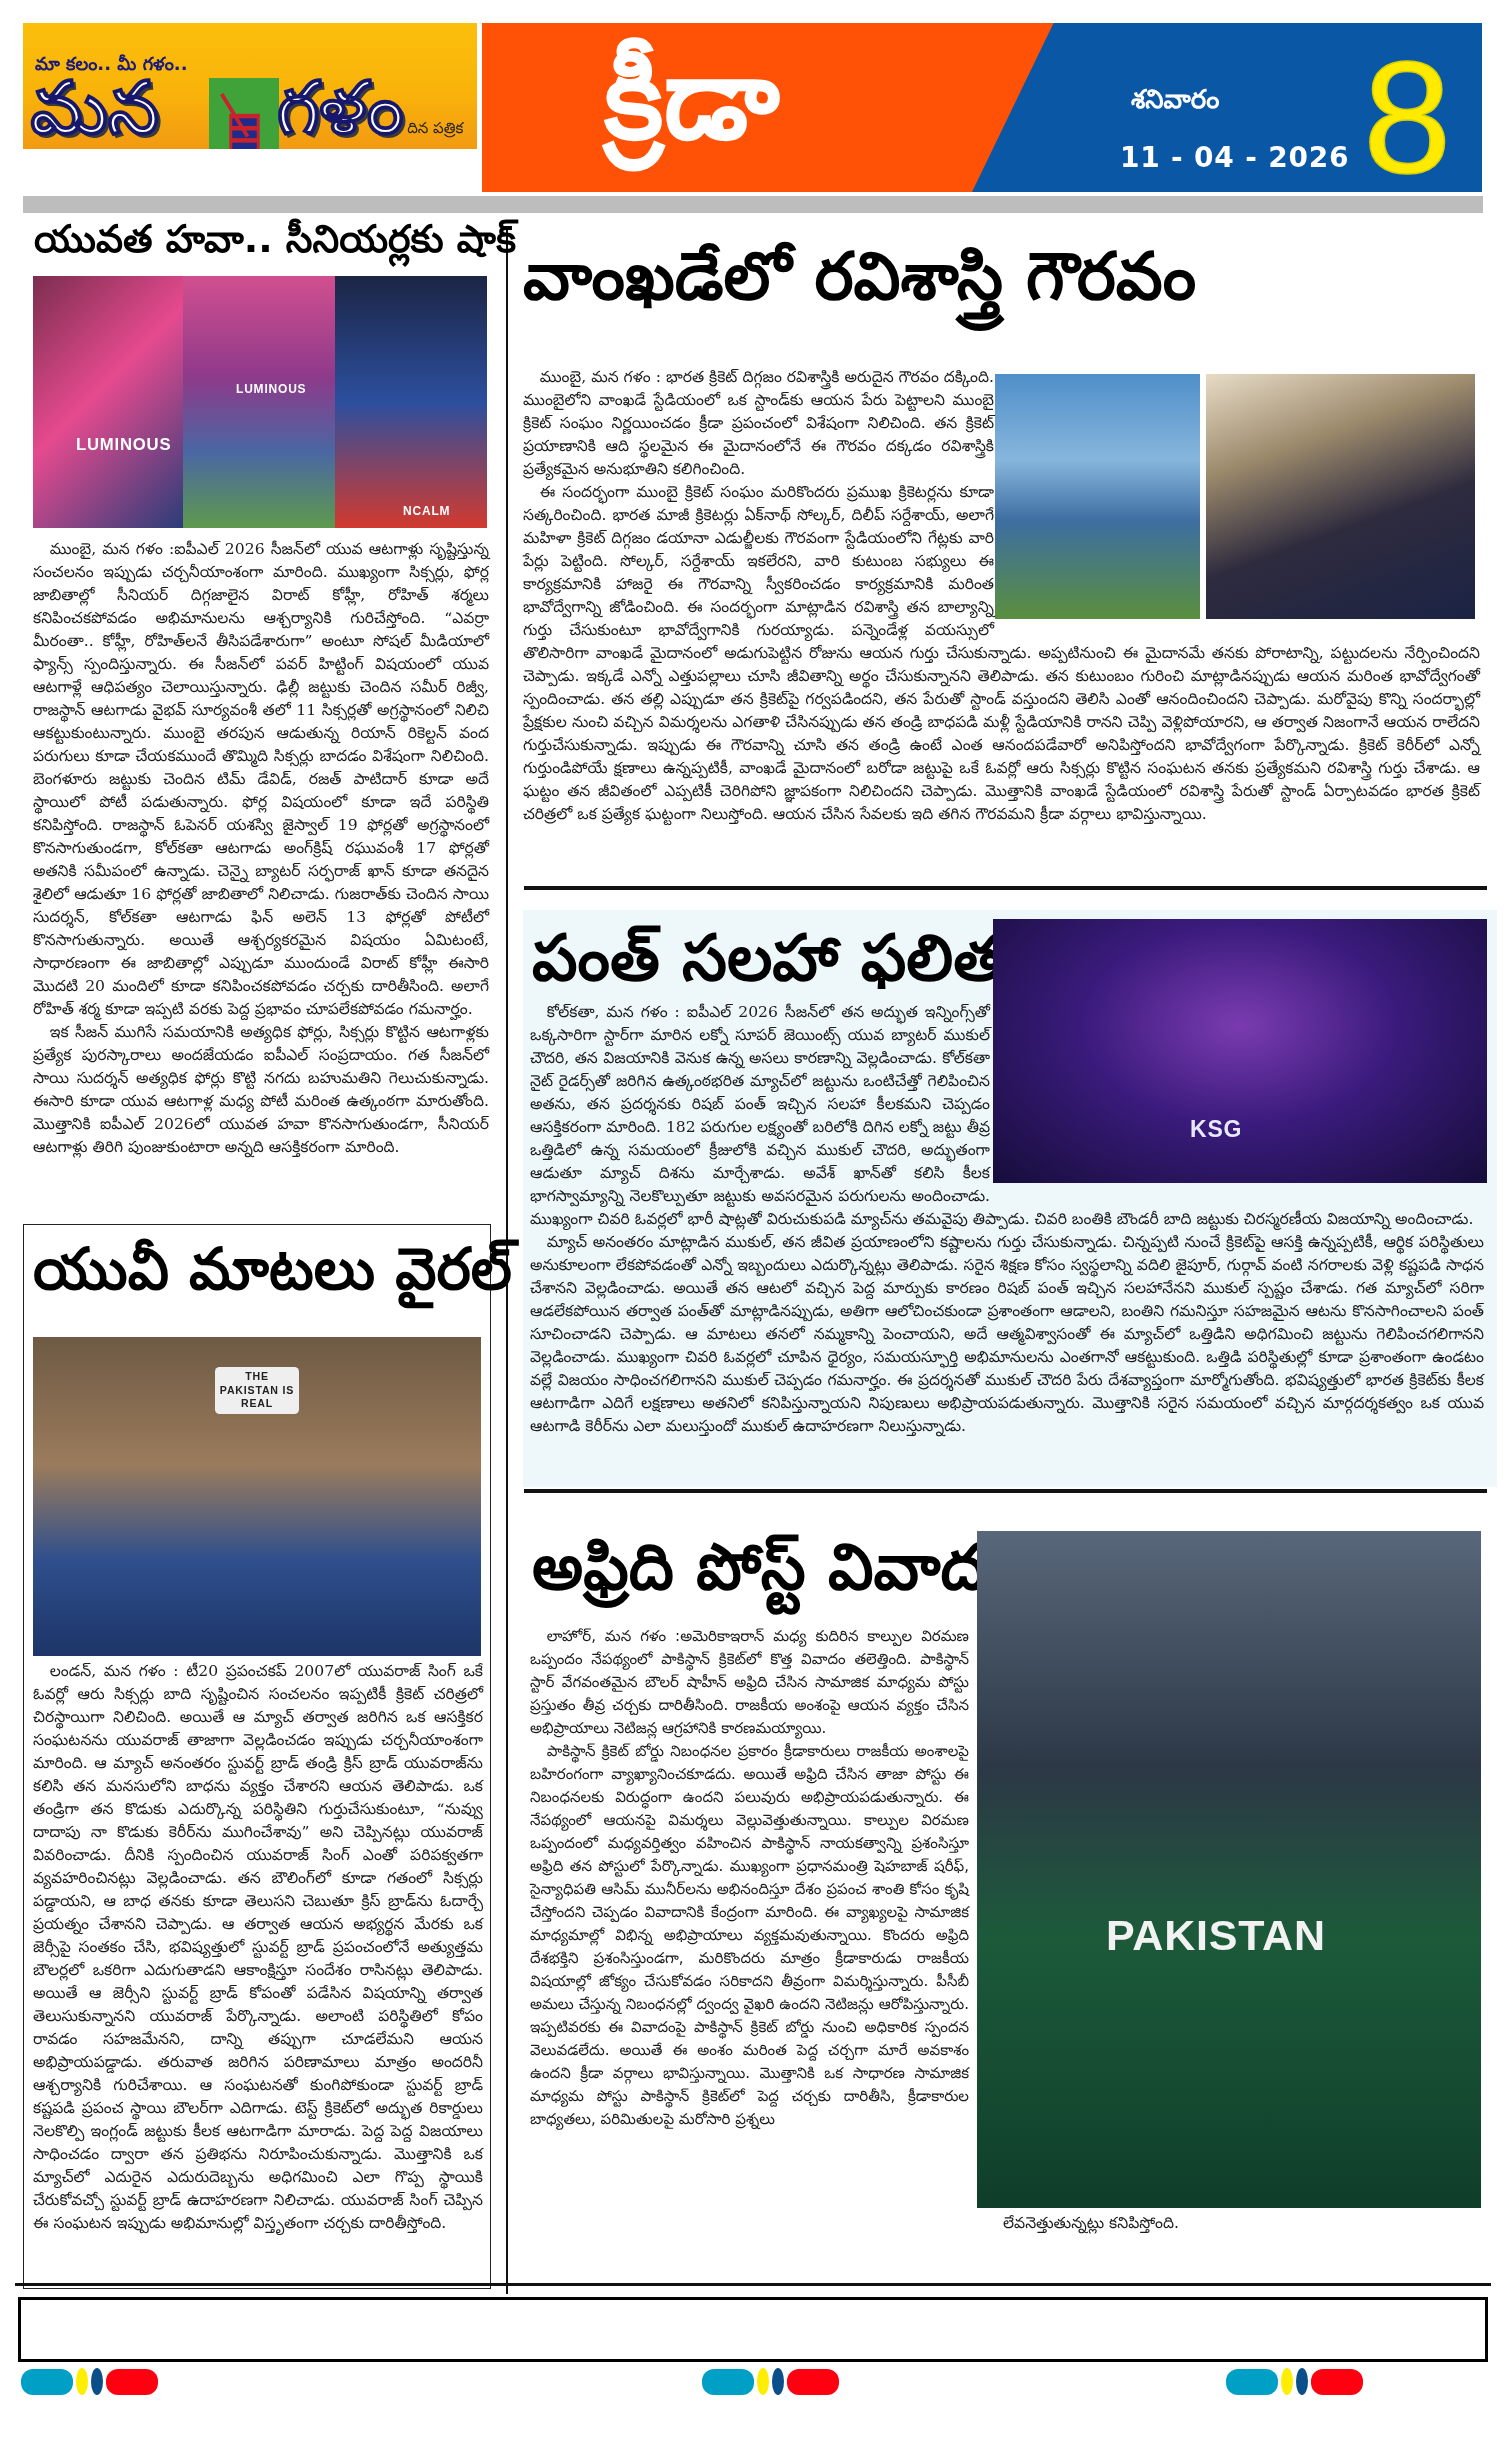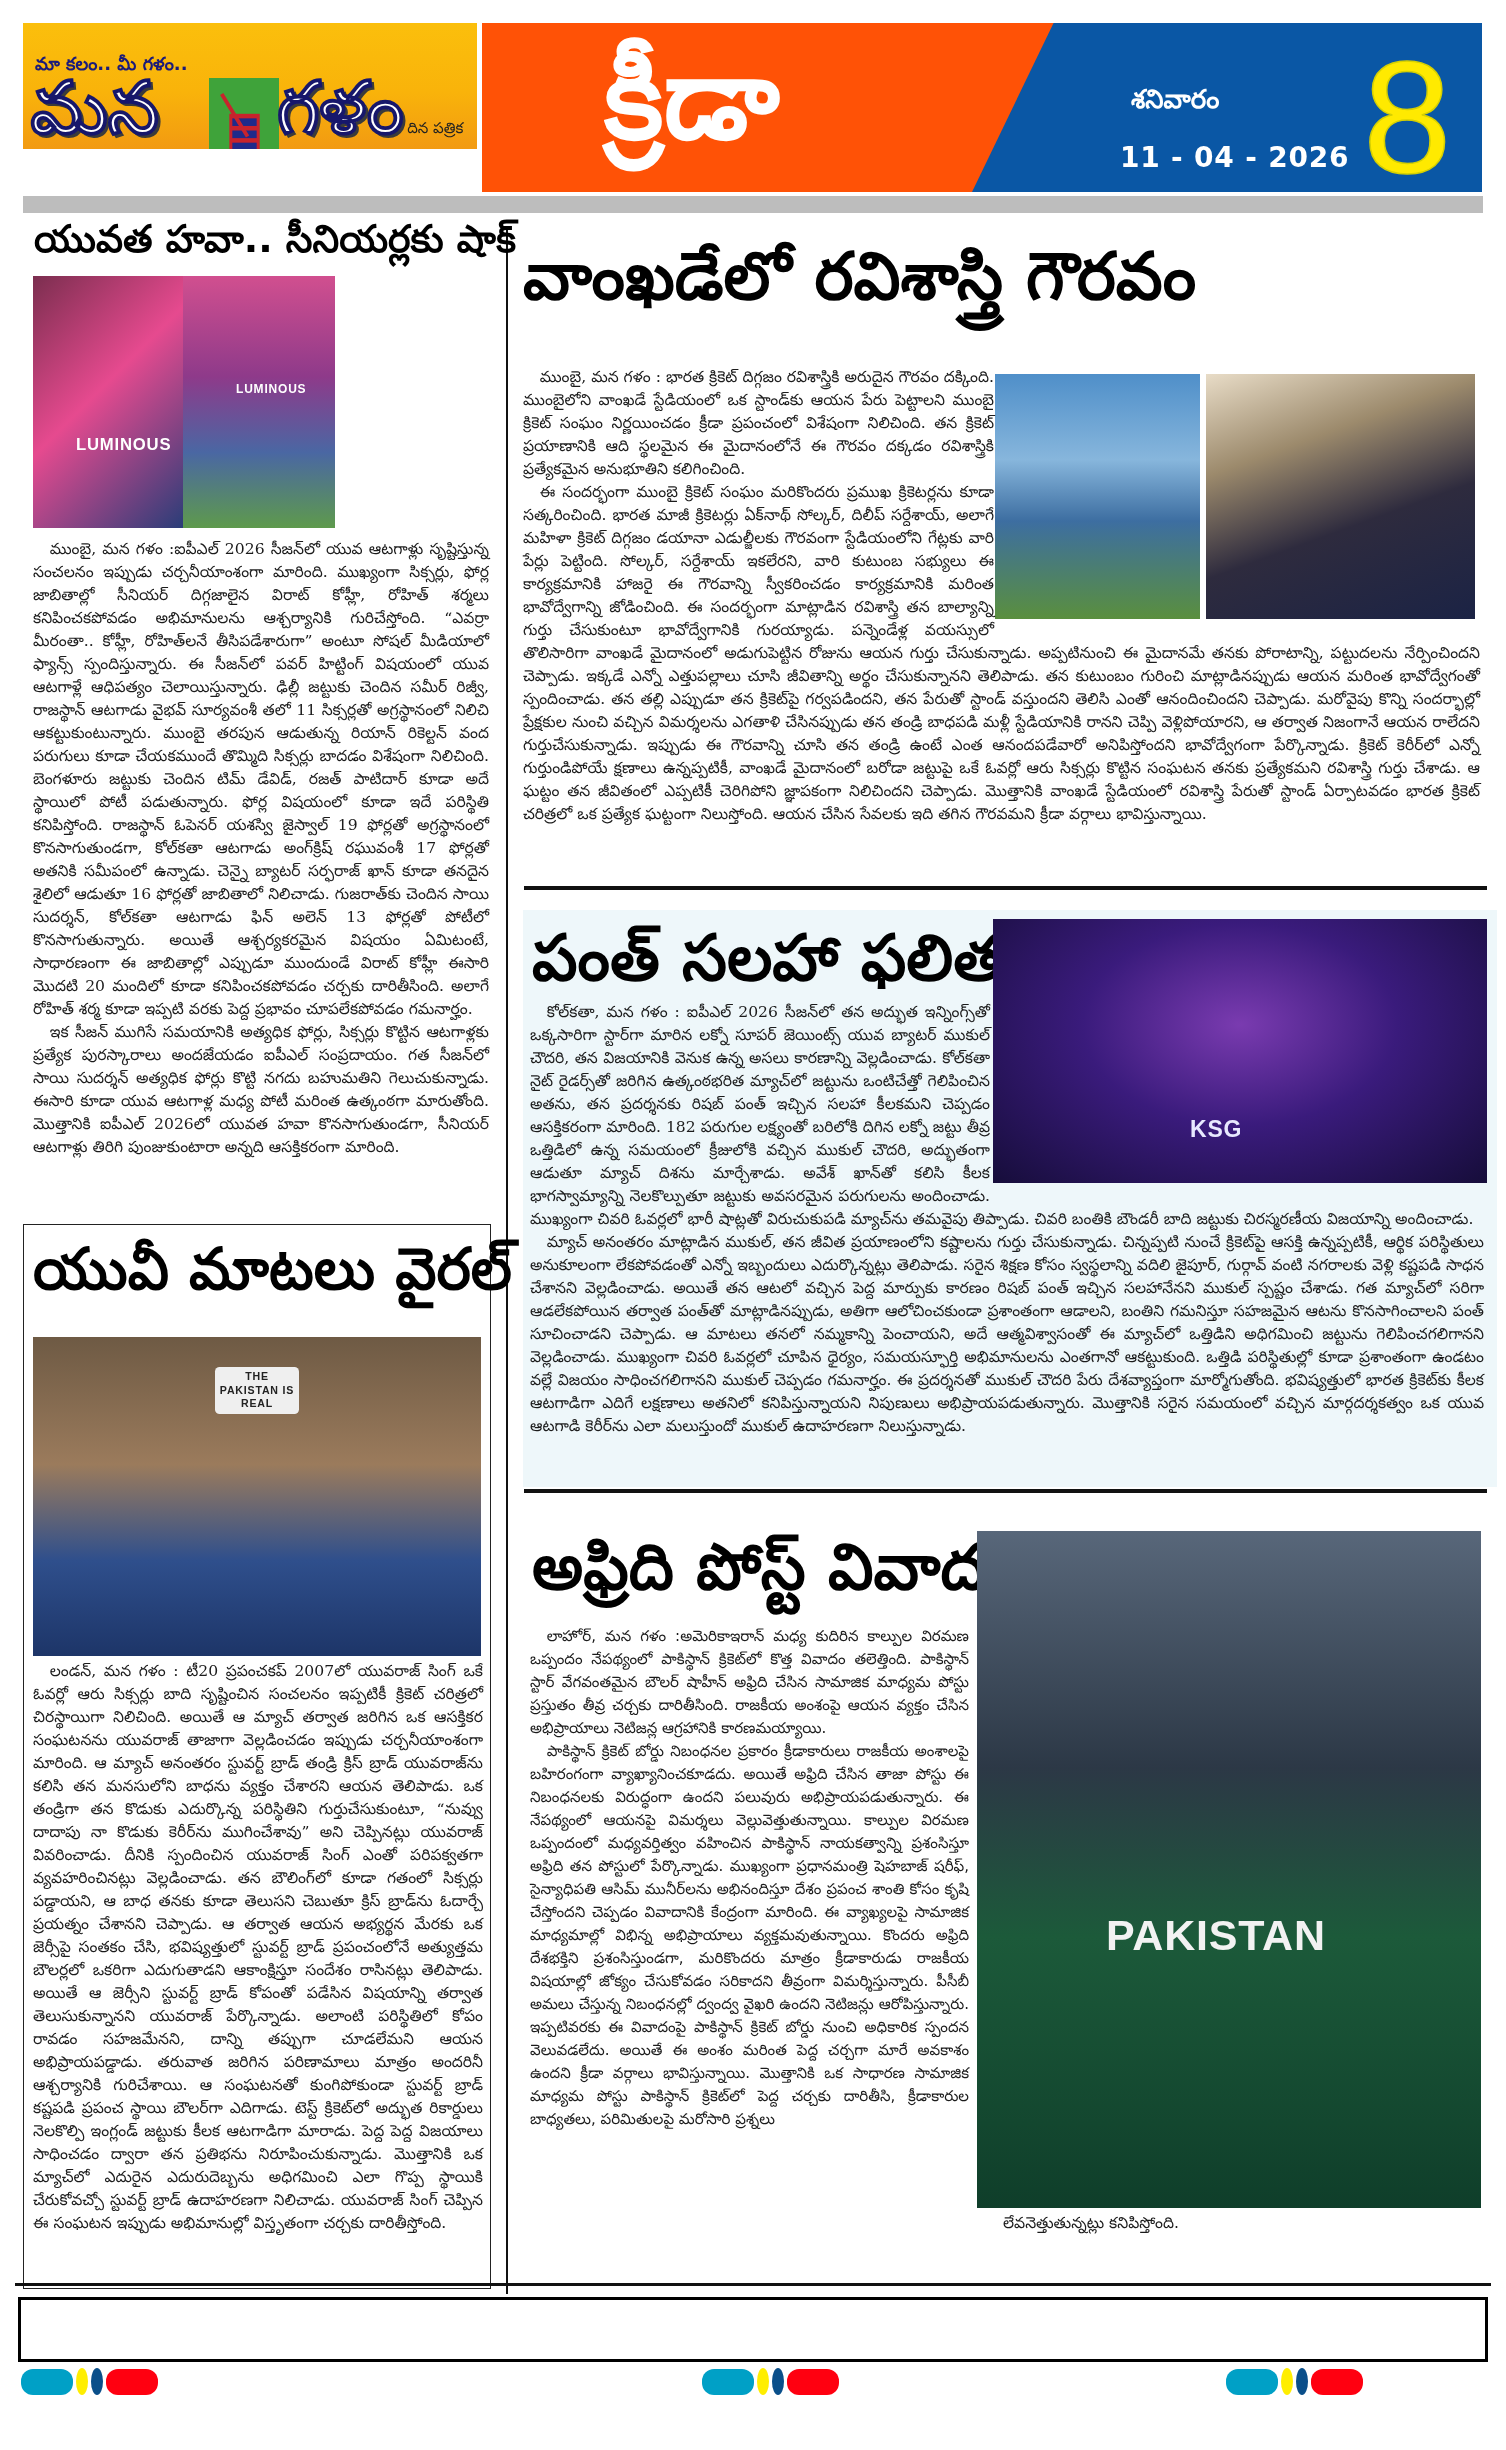--- a/index.html
+++ b/index.html
@@ -98,6 +98,9 @@
   <div class="abs p-rr2" style="left:150px;top:0;width:152px;height:252px;">
     <div class="ph-label" style="left:53px;top:106px;font-size:12px;">LUMINOUS</div>
   </div>
+  <div class="abs p-dc" style="left:302px;top:0;width:152px;height:252px;">
+    <div class="ph-label" style="left:68px;top:228px;font-size:12px;">NCALM</div>
+  </div>
 </div>
 <div class="abs txt" style="left:33px;top:538px;width:456px;height:668px;">
   <p>ముంబై, మన గళం :ఐపీఎల్ 2026 సీజన్‌లో యువ ఆటగాళ్లు సృష్టిస్తున్న సంచలనం ఇప్పుడు చర్చనీయాంశంగా మారింది. ముఖ్యంగా సిక్సర్లు, ఫోర్ల జాబితాల్లో సీనియర్ దిగ్గజాలైన విరాట్ కోహ్లీ, రోహిత్ శర్మలు కనిపించకపోవడం అభిమానులను ఆశ్చర్యానికి గురిచేస్తోంది. “ఎవర్రా మీరంతా.. కోహ్లీ, రోహిత్‌లనే తీసిపడేశారుగా” అంటూ సోషల్ మీడియాలో ఫ్యాన్స్ స్పందిస్తున్నారు. ఈ సీజన్‌లో పవర్ హిట్టింగ్ విషయంలో యువ ఆటగాళ్లే ఆధిపత్యం చెలాయిస్తున్నారు. ఢిల్లీ జట్టుకు చెందిన సమీర్ రిజ్వీ, రాజస్థాన్ ఆటగాడు వైభవ్ సూర్యవంశీ తలో 11 సిక్సర్లతో అగ్రస్థానంలో నిలిచి ఆకట్టుకుంటున్నారు. ముంబై తరపున ఆడుతున్న రియాన్ రికెల్టన్ వంద పరుగులు కూడా చేయకముందే తొమ్మిది సిక్సర్లు బాదడం విశేషంగా నిలిచింది. బెంగళూరు జట్టుకు చెందిన టిమ్ డేవిడ్, రజత్ పాటిదార్ కూడా అదే స్థాయిలో పోటీ పడుతున్నారు. ఫోర్ల విషయంలో కూడా ఇదే పరిస్థితి కనిపిస్తోంది. రాజస్థాన్ ఓపెనర్ యశస్వి జైస్వాల్ 19 ఫోర్లతో అగ్రస్థానంలో కొనసాగుతుండగా, కోల్‌కతా ఆటగాడు అంగ్‌క్రిష్ రఘువంశీ 17 ఫోర్లతో అతనికి సమీపంలో ఉన్నాడు. చెన్నై బ్యాటర్ సర్ఫరాజ్ ఖాన్ కూడా తనదైన శైలిలో ఆడుతూ 16 ఫోర్లతో జాబితాలో నిలిచాడు. గుజరాత్‌కు చెందిన సాయి సుదర్శన్, కోల్‌కతా ఆటగాడు ఫిన్ అలెన్ 13 ఫోర్లతో పోటీలో కొనసాగుతున్నారు. అయితే ఆశ్చర్యకరమైన విషయం ఏమిటంటే, సాధారణంగా ఈ జాబితాల్లో ఎప్పుడూ ముందుండే విరాట్ కోహ్లీ ఈసారి మొదటి 20 మందిలో కూడా కనిపించకపోవడం చర్చకు దారితీసింది. అలాగే రోహిత్ శర్మ కూడా ఇప్పటి వరకు పెద్ద ప్రభావం చూపలేకపోవడం గమనార్హం.</p>

